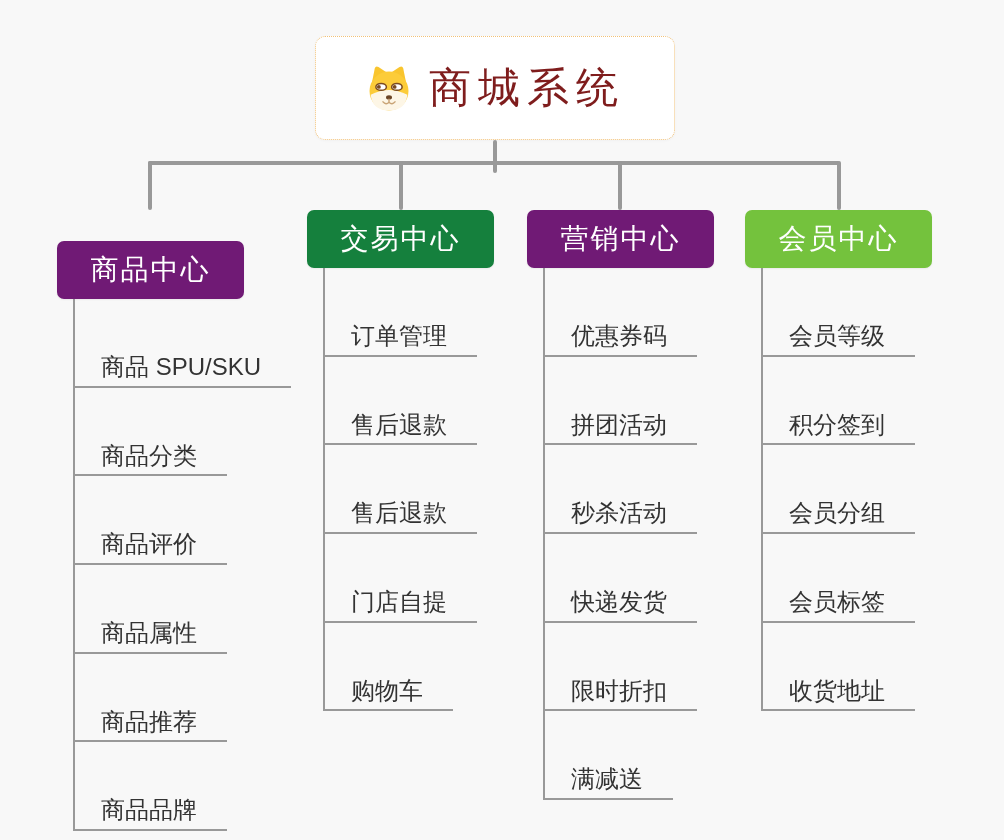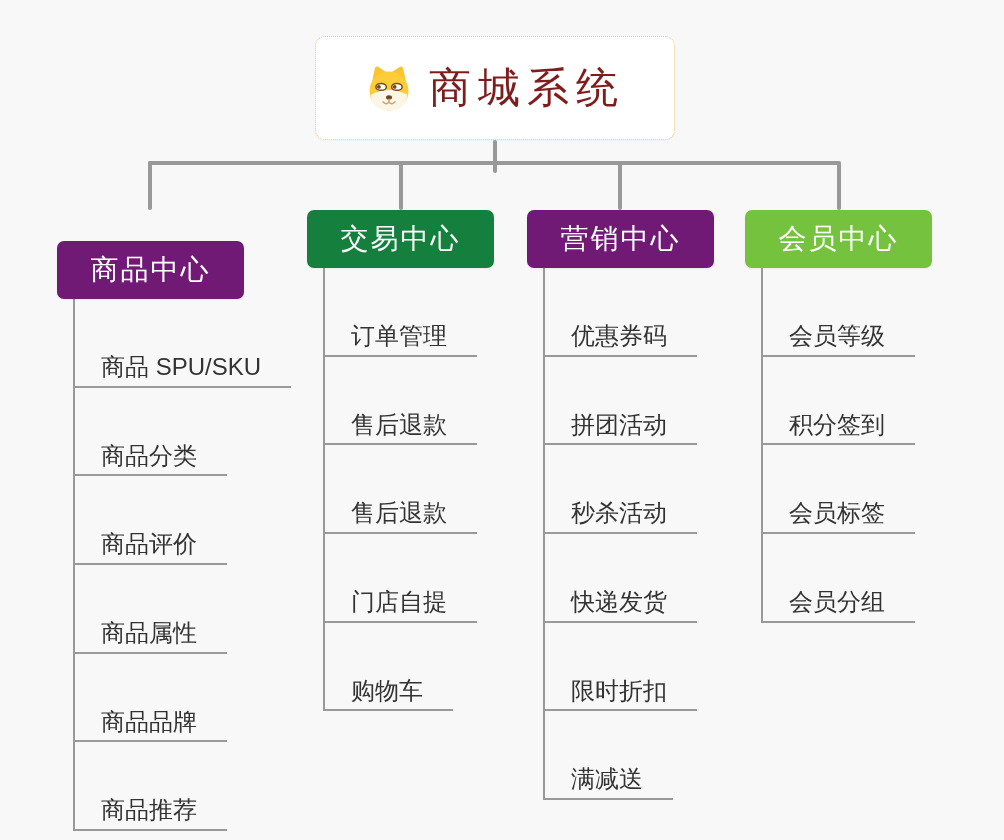--- a/index.html
+++ b/index.html
@@ -151,8 +151,8 @@
     <ul class="branch-list">
           <li>会员等级</li>
           <li>积分签到</li>
+          <li>会员分组</li>
           <li>会员标签</li>
-          <li>会员分组</li>
         </ul>
   </div>
 </div>

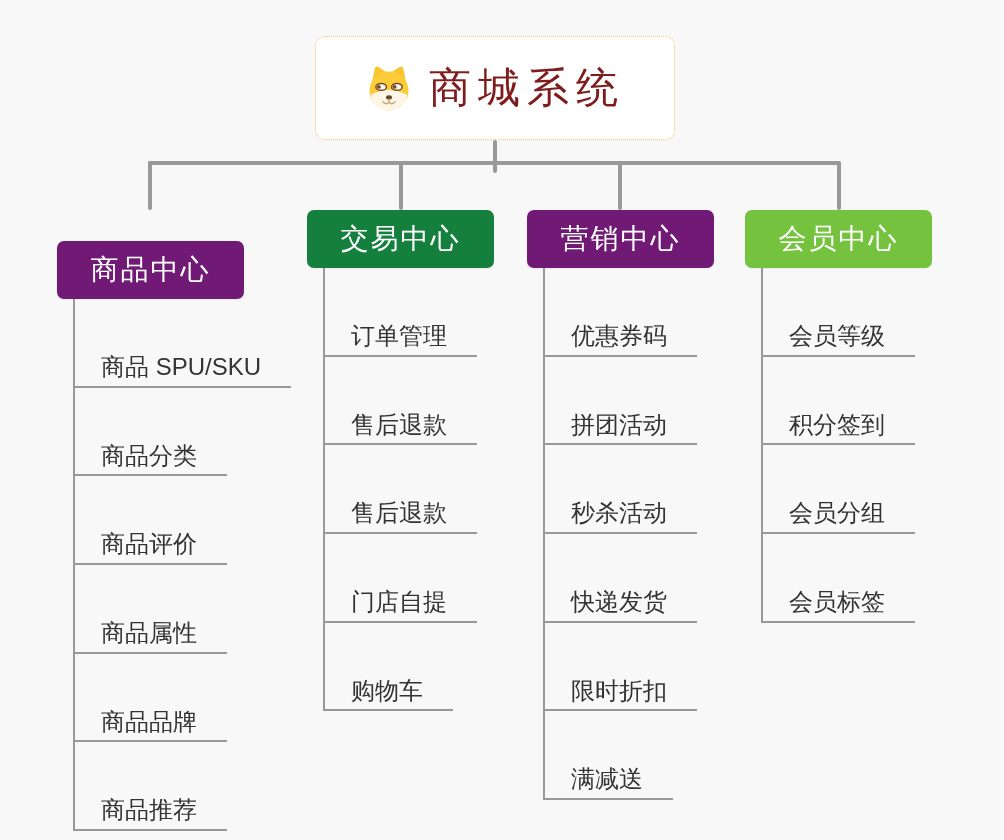--- a/index.html
+++ b/index.html
@@ -153,6 +153,7 @@
           <li>积分签到</li>
           <li>会员分组</li>
           <li>会员标签</li>
+          <li>收货地址</li>
         </ul>
   </div>
 </div>

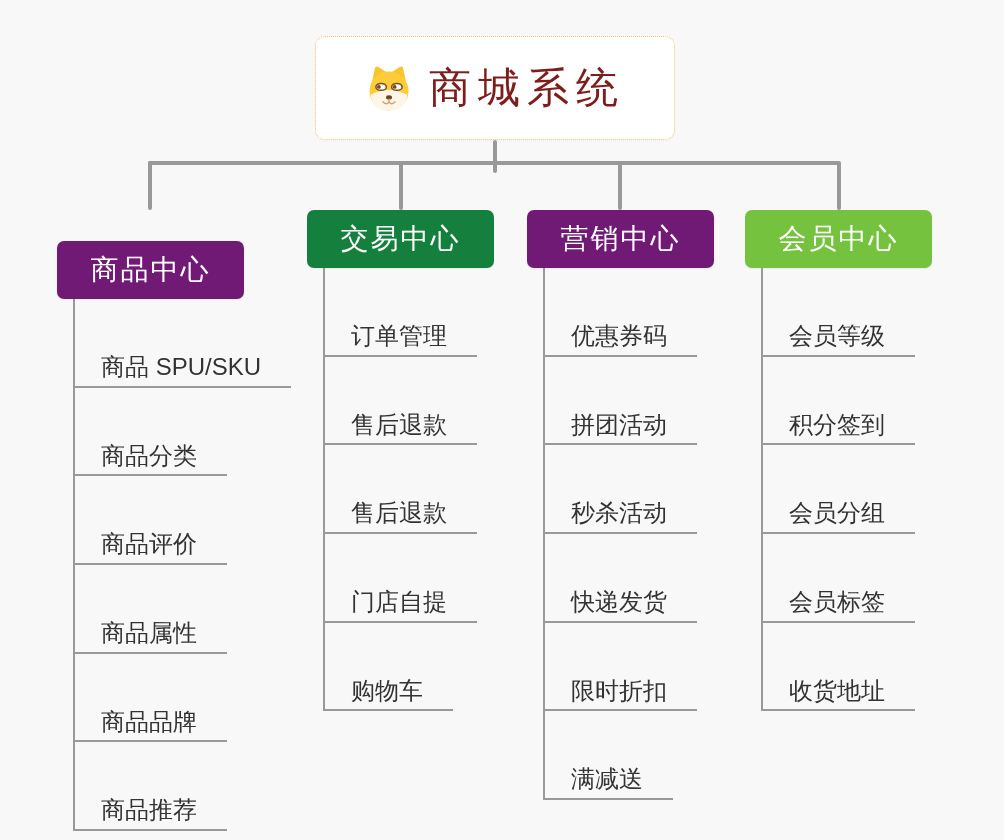--- a/index.html
+++ b/index.html
@@ -112,8 +112,8 @@
           <li>商品分类</li>
           <li>商品评价</li>
           <li>商品属性</li>
+          <li>商品推荐</li>
           <li>商品品牌</li>
-          <li>商品推荐</li>
         </ul>
   </div>
 

